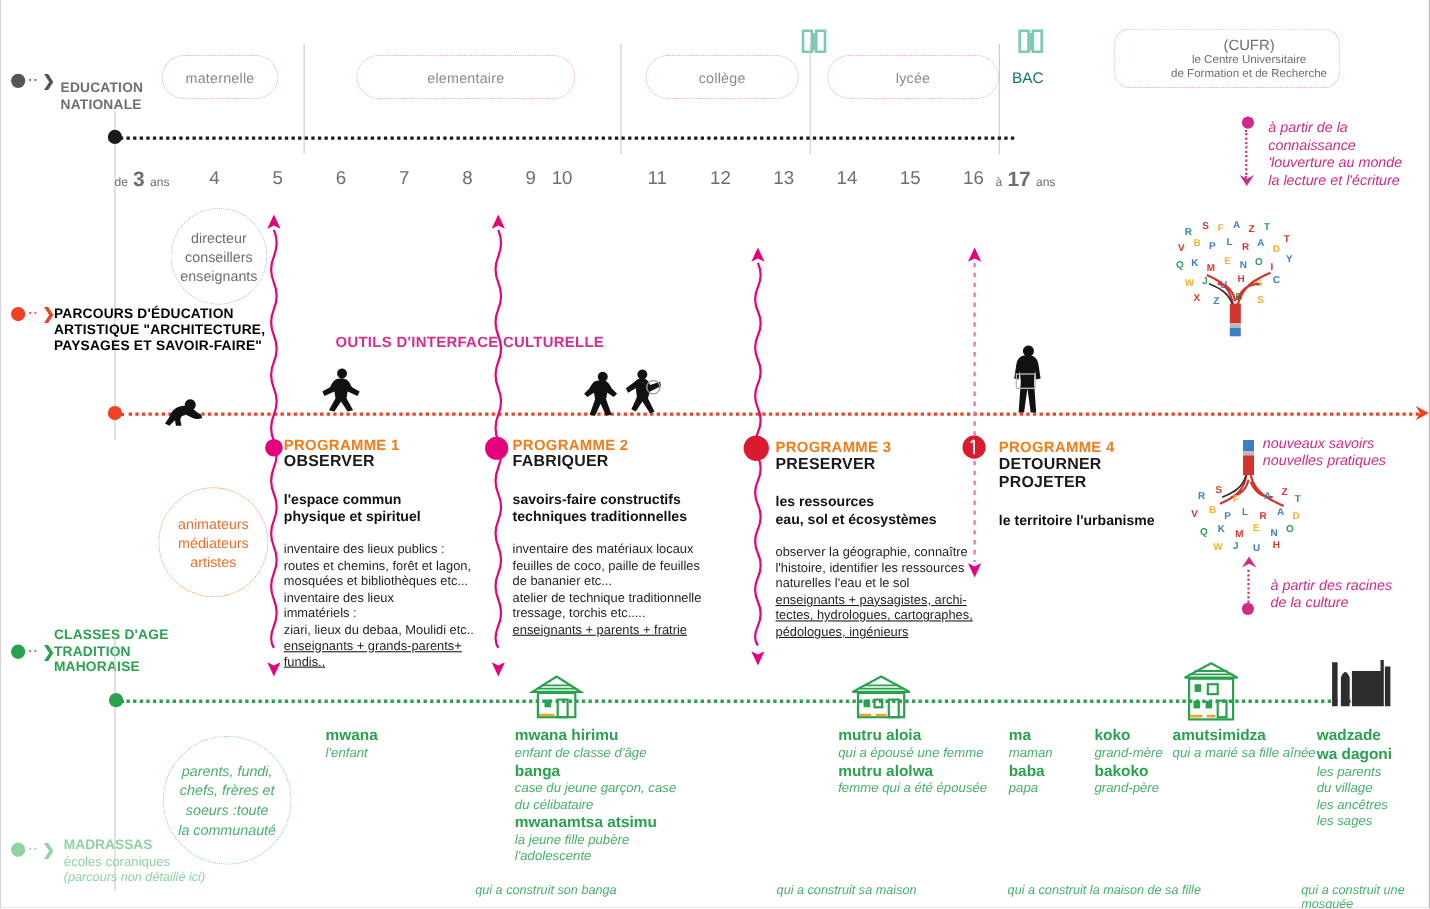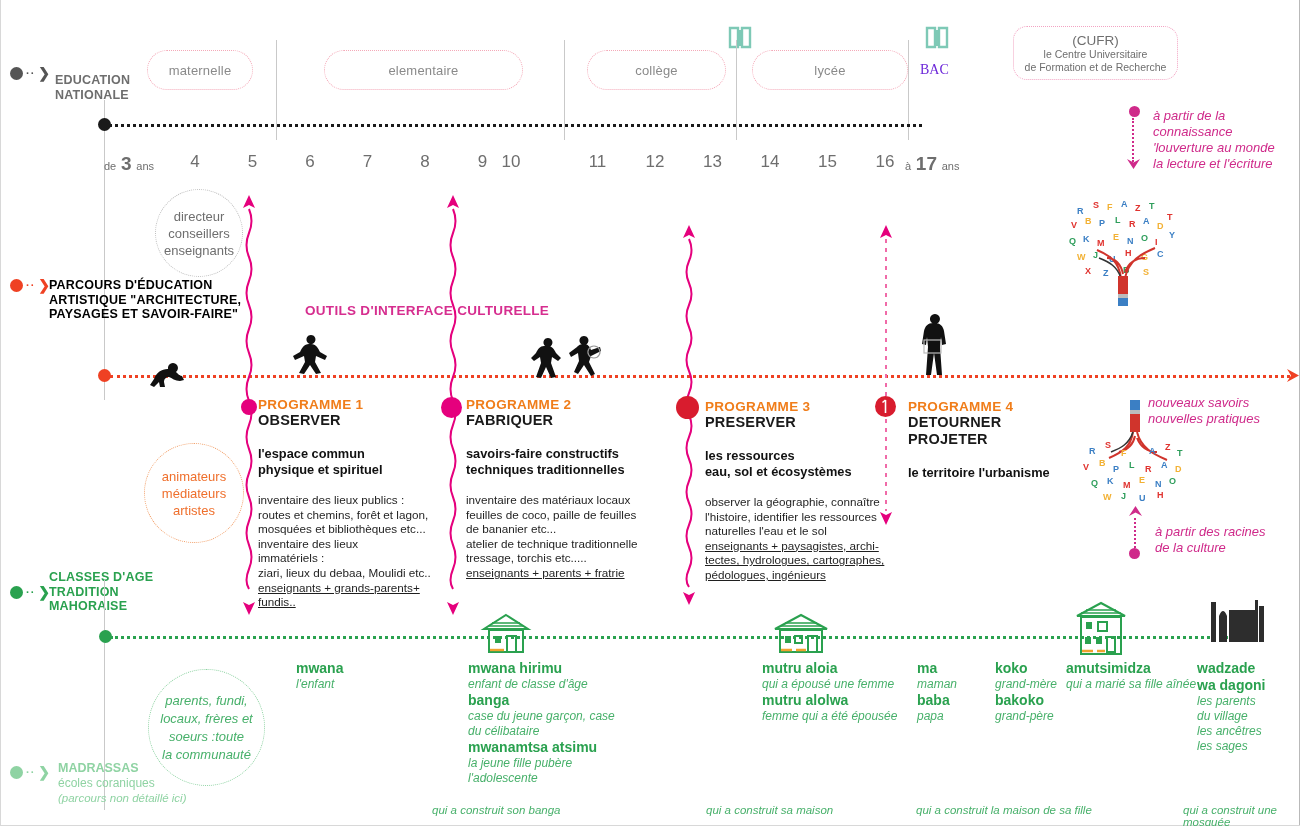--- a/index.html
+++ b/index.html
@@ -95,7 +95,7 @@
   </svg>
   <div class="abs" style="left:920px;top:62px;font-size:14px;color:#6d28d9;font-family:Liberation Serif, serif;">BAC</div>
 
-  <div class="abs" style="left:1013px;top:26px;width:163px;height:52px;border:1px dotted #f2a3c2;border-radius:14px;display:flex;flex-direction:column;align-items:center;justify-content:center;text-align:center;">
+  <div class="abs" style="left:1013px;top:26px;width:163px;height:52px;border:1px dotted #f2a3c2;border-radius:14px;display:flex;flex-direction:column;align-items:center;justify-content:center;text-align:center;padding-left:40px;">
     <div style="font-size:13.5px;color:#6e6e6e;line-height:15px;">(CUFR)</div>
     <div style="font-size:10.5px;color:#6e6e6e;line-height:13px;">le Centre Universitaire</div>
     <div style="font-size:10.5px;color:#6e6e6e;line-height:13px;">de Formation et de Recherche</div>

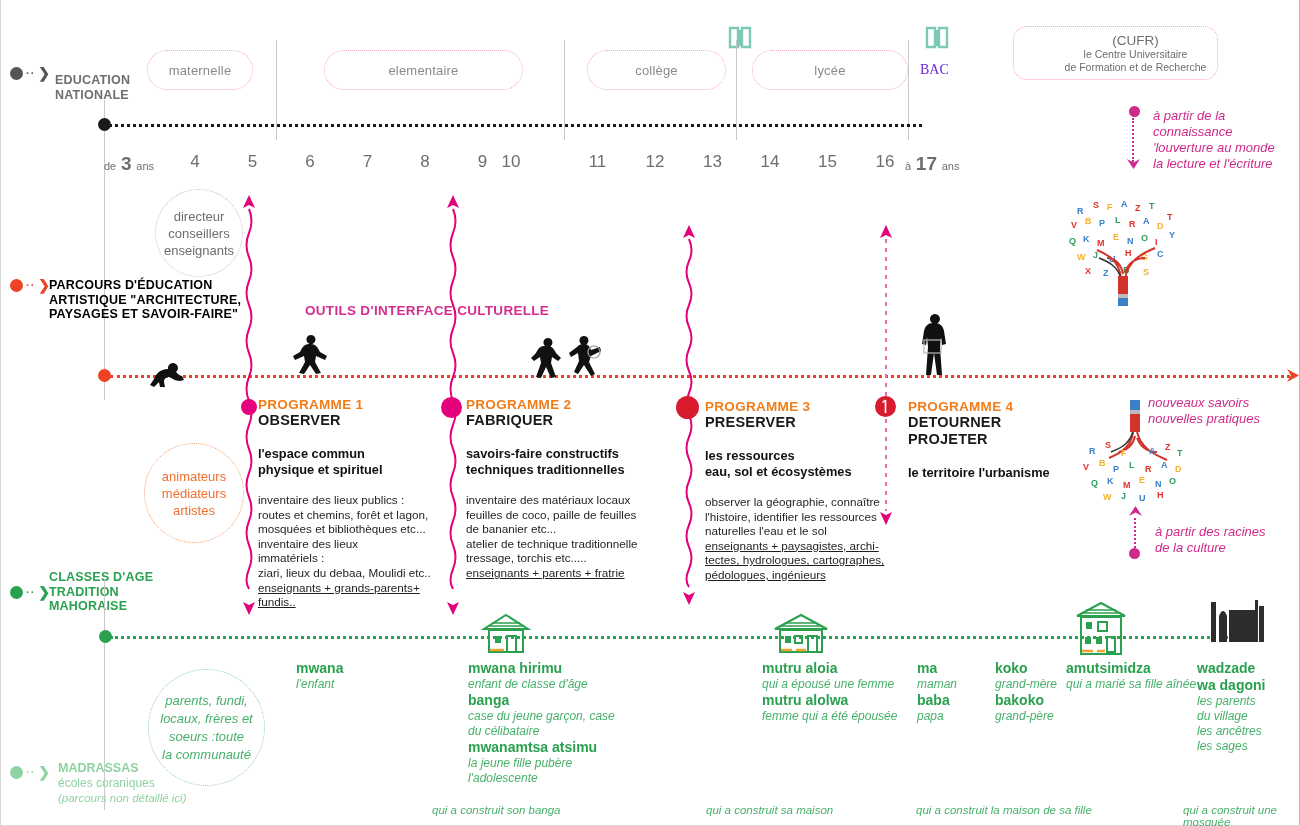--- a/index.html
+++ b/index.html
@@ -93,7 +93,7 @@
     <path d="M3 3 h8 v19 h-8z M15 3 h8 v19 h-8z" fill="none" stroke="#7ec9b6" stroke-width="2.4"></path>
     <path d="M12.6 5 v16 M13.4 5 v16" stroke="#7ec9b6" stroke-width="1.6"></path>
   </svg>
-  <div class="abs" style="left:920px;top:62px;font-size:14px;color:#6d28d9;font-family:Liberation Serif, serif;">BAC</div>
+  <div class="abs" style="left:920px;top:62px;font-size:14px;color:#0f766e;">BAC</div>
 
   <div class="abs" style="left:1013px;top:26px;width:163px;height:52px;border:1px dotted #f2a3c2;border-radius:14px;display:flex;flex-direction:column;align-items:center;justify-content:center;text-align:center;padding-left:40px;">
     <div style="font-size:13.5px;color:#6e6e6e;line-height:15px;">(CUFR)</div>

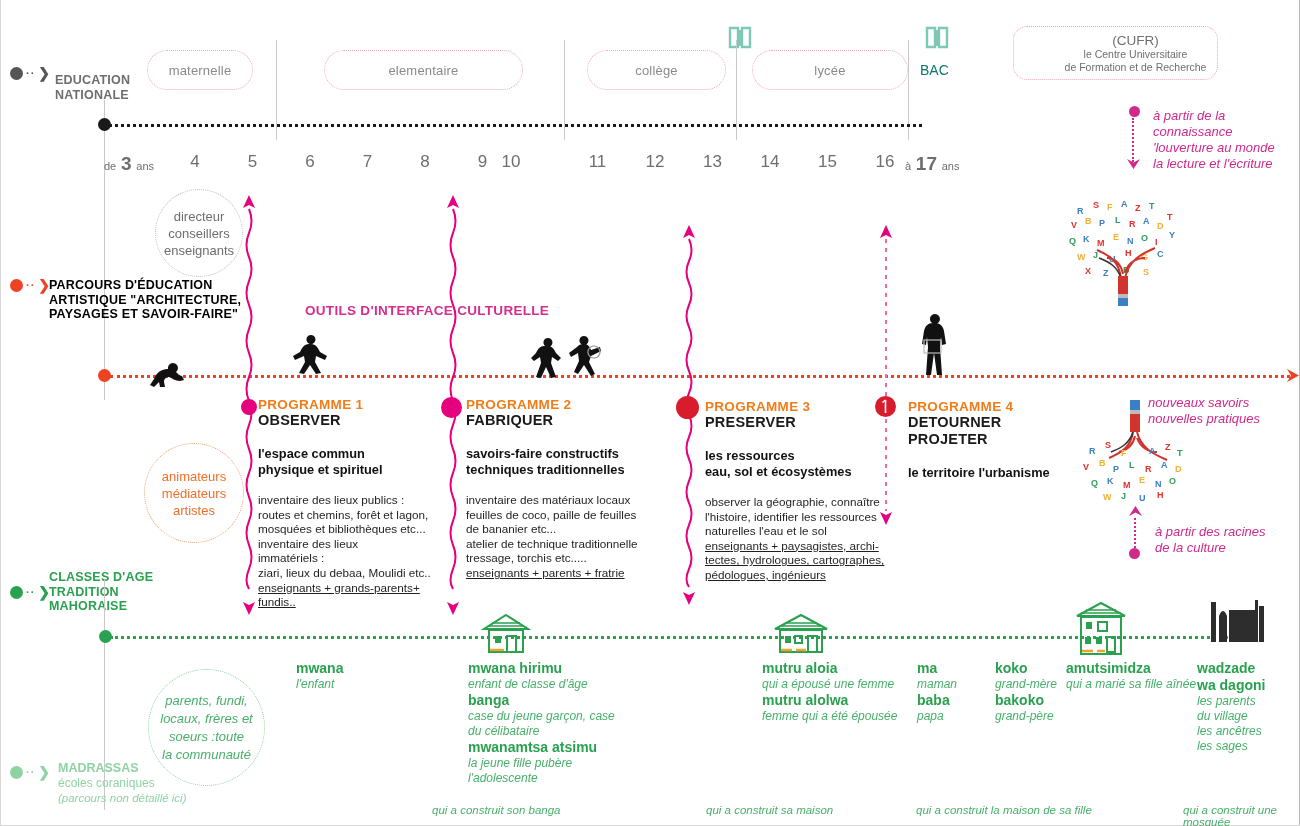--- a/index.html
+++ b/index.html
@@ -162,7 +162,7 @@
 
   <div class="circ" style="left:148px;top:669px;width:115px;height:115px;border-color:#8fd3a3;color:#47b06a;font-style:italic;font-size:13px;line-height:18px;">
     <div>parents, fundi,</div>
-    <div>locaux, frères et</div>
+    <div>chefs, frères et</div>
     <div>soeurs :toute</div>
     <div>la communauté</div>
   </div>

